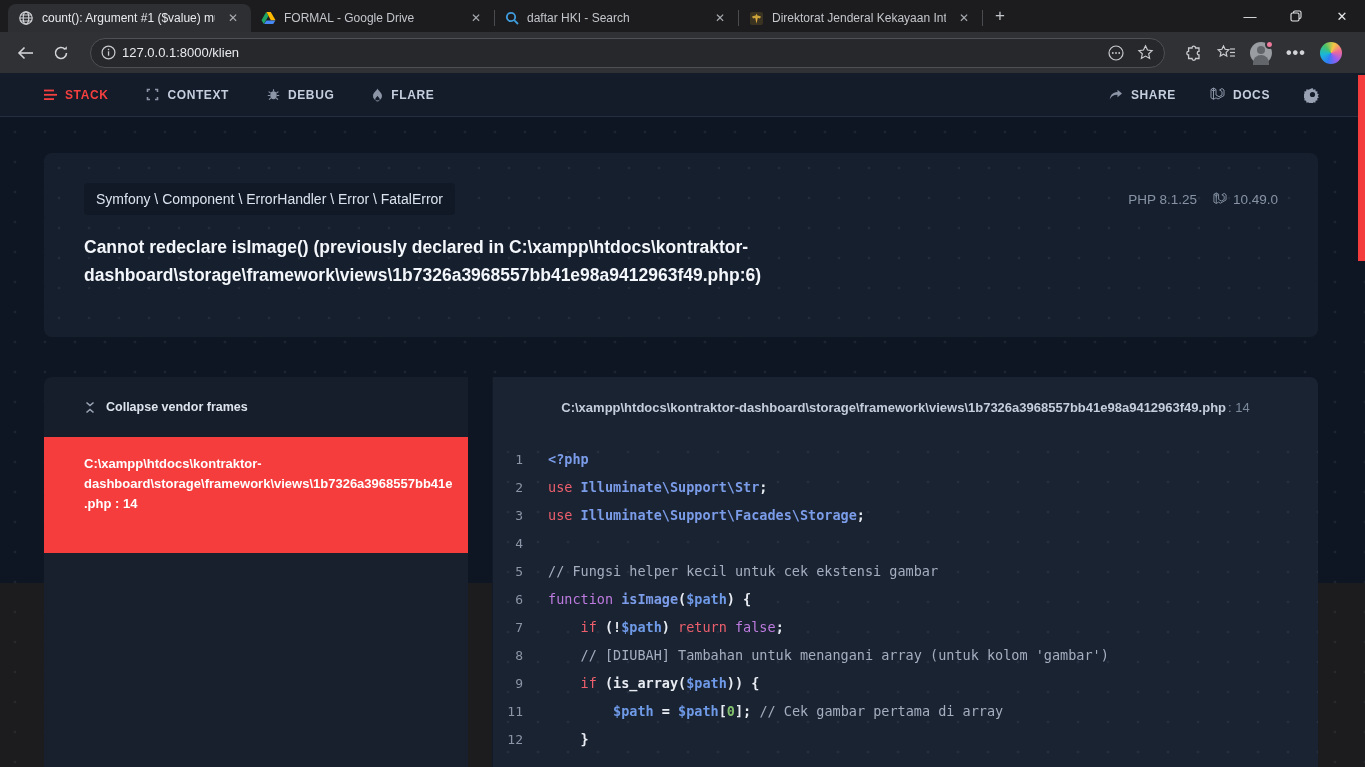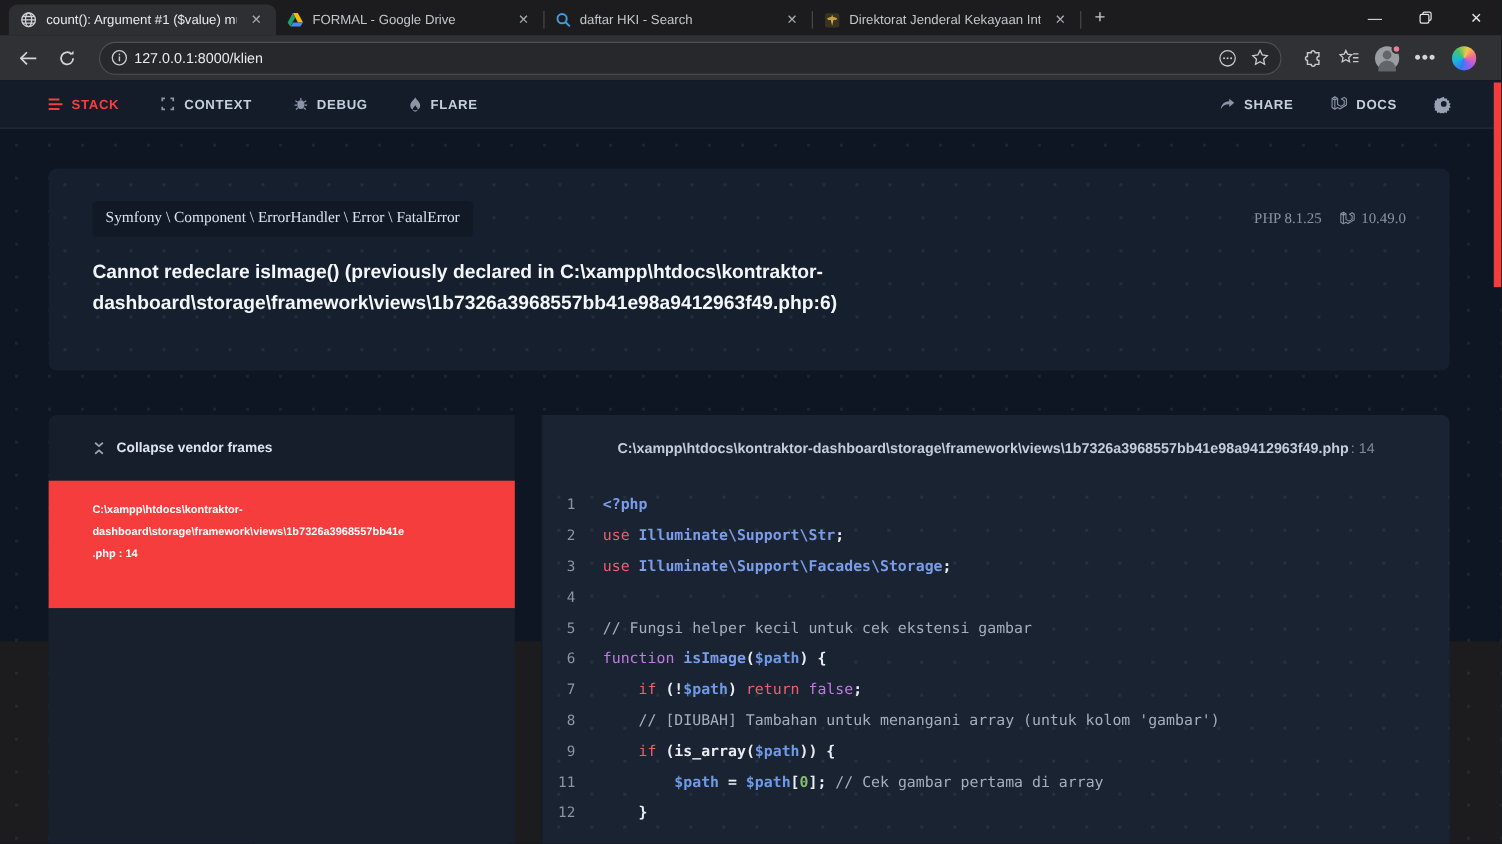--- a/index.html
+++ b/index.html
@@ -49,7 +49,7 @@
   .content { height:650px; padding:0 47px 0 44px; overflow:hidden; }
 
   .error-card { margin-top:36px; height:184px; background-color:#161f2d; border-radius:8px; padding:30px 40px; }
-  .badge-row { display:flex; align-items:center;font-family:Liberation Serif, serif; }
+  .badge-row { display:flex; align-items:center; }
   .exc-badge { background:#111927; color:#dbe3ee; font-size:14px; padding:8px 12px; border-radius:4px; }
   .versions { margin-left:auto; display:flex; align-items:center; gap:16px; color:#8793a5; font-size:13.5px; }
   .versions .lv { display:flex; align-items:center; gap:6px; }

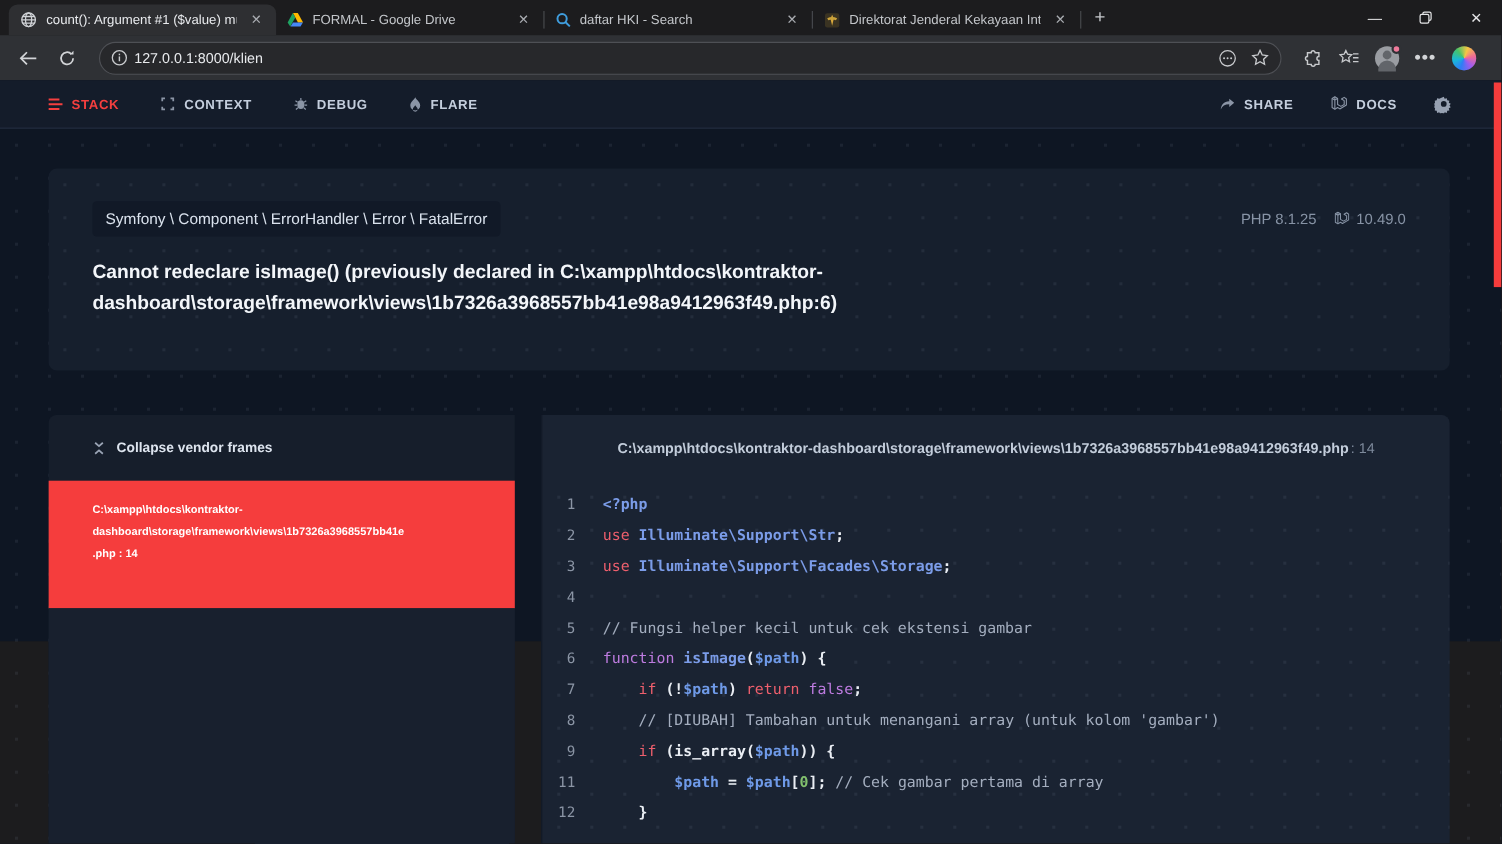--- a/index.html
+++ b/index.html
@@ -61,7 +61,7 @@
   .frames-head { height:60px; display:flex; align-items:center; padding:0 40px; gap:10px;
     color:#dde4ee; font-size:12.5px; font-weight:bold; }
   .frame-sel { height:116px; background:#f53d3d; color:#ffffff; padding:17px 0 0 40px;
-    font-size:10px; font-weight:bold; line-height:20px; overflow:hidden; }
+    font-size:13px; font-weight:bold; line-height:20px; overflow:hidden; }
   .frame-sel .pl { white-space:nowrap; }
   .frames-rest { flex:1; background-color:#18202e; }
 

